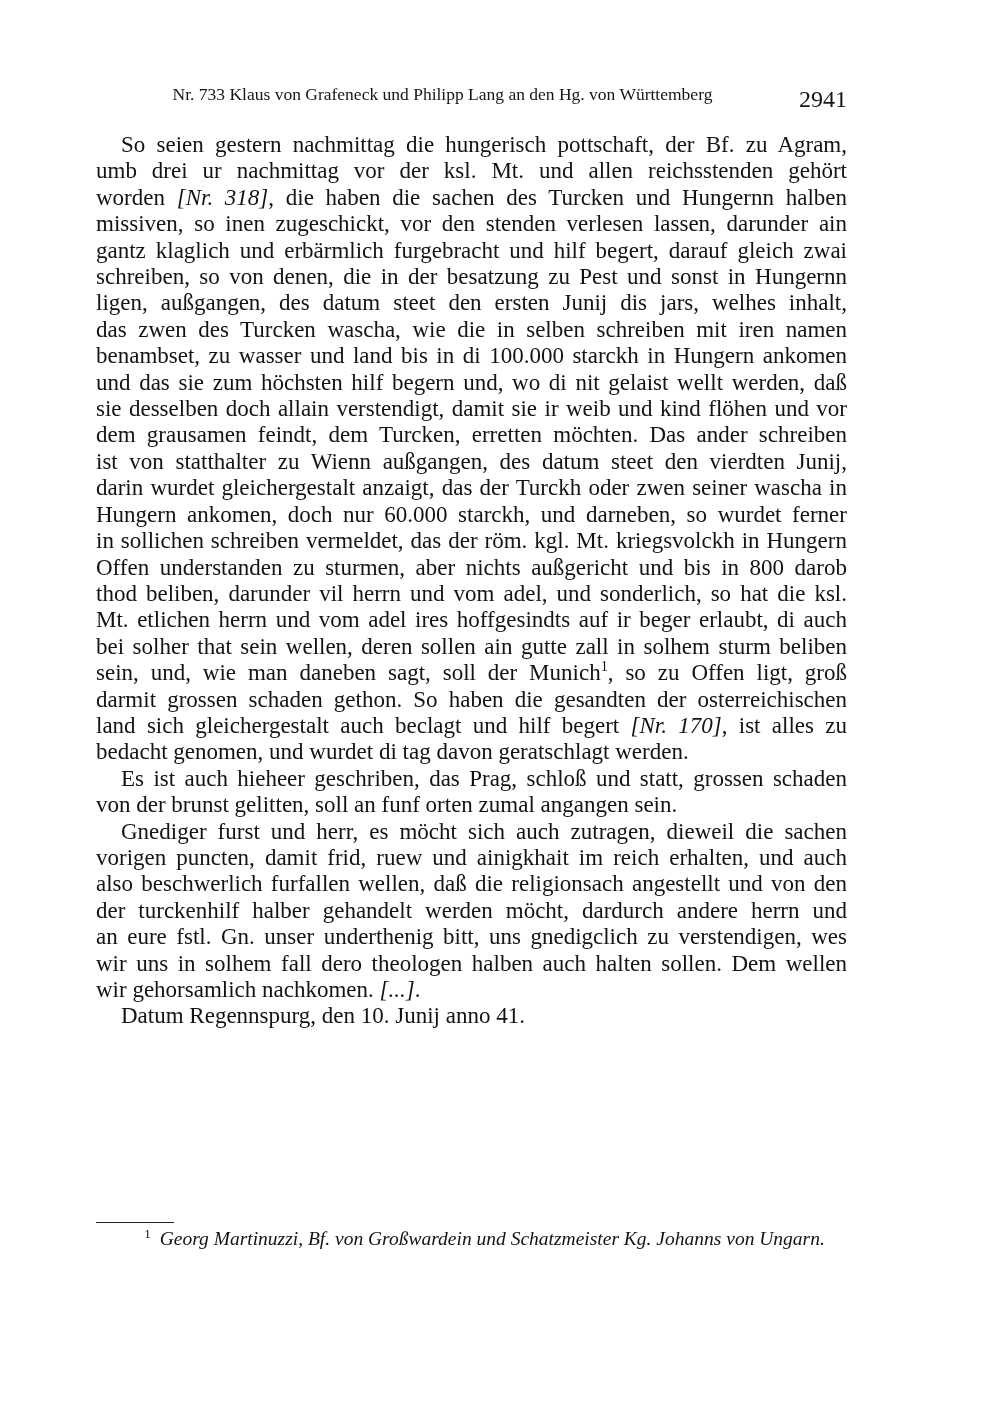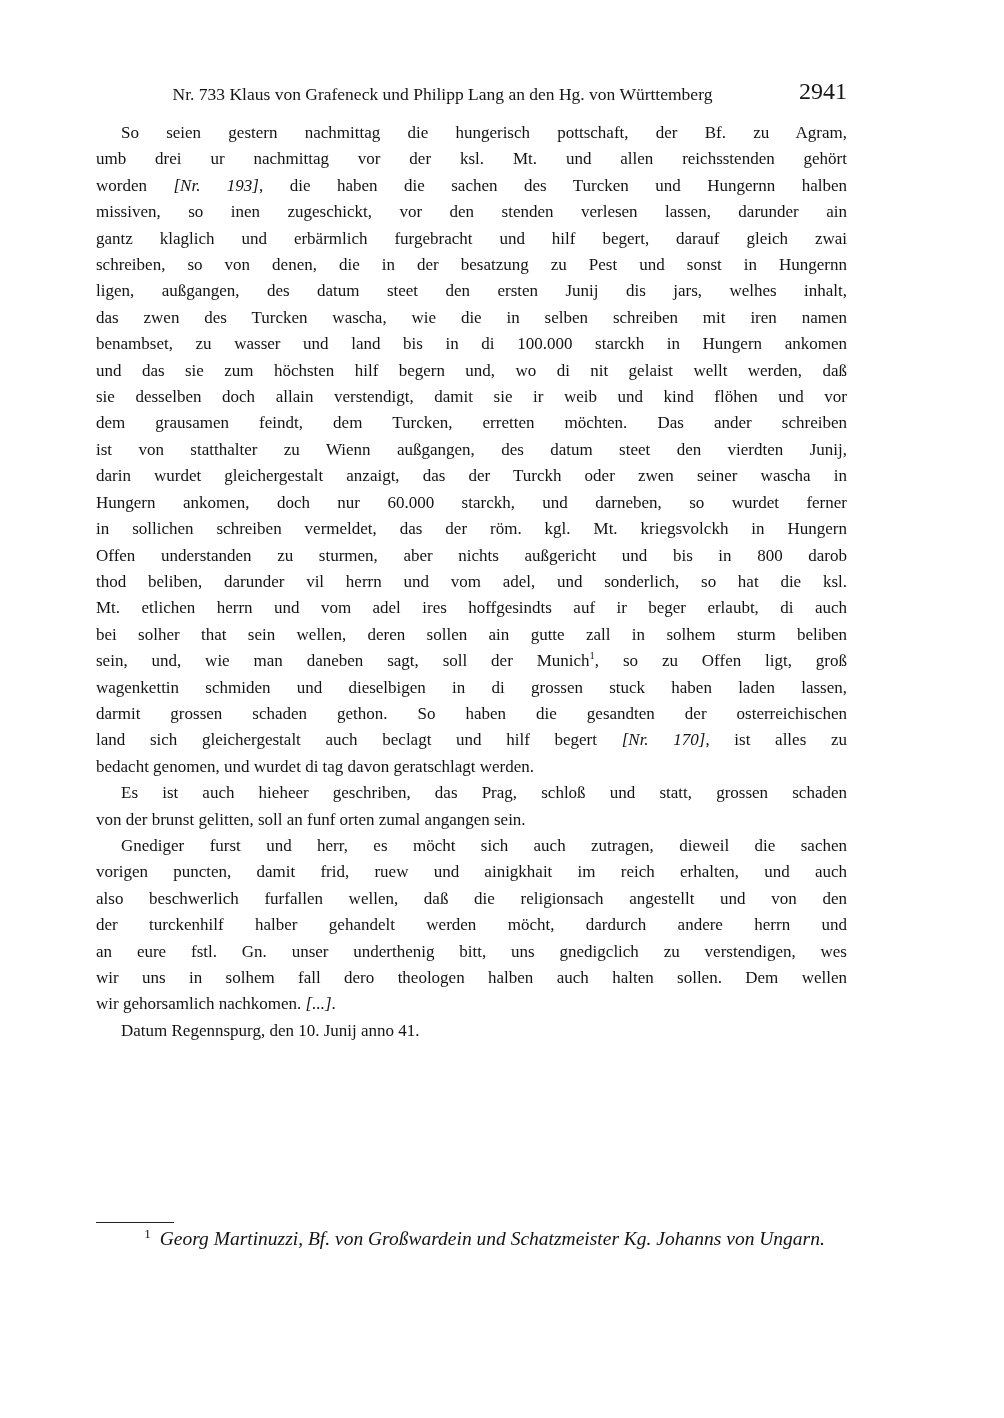--- a/index.html
+++ b/index.html
@@ -35,7 +35,7 @@
   .page-number {
     position: absolute;
     right: 0;
-    top: 0;
+    top: 8px;
     font-size: 24px;
     color: #161616;
   }

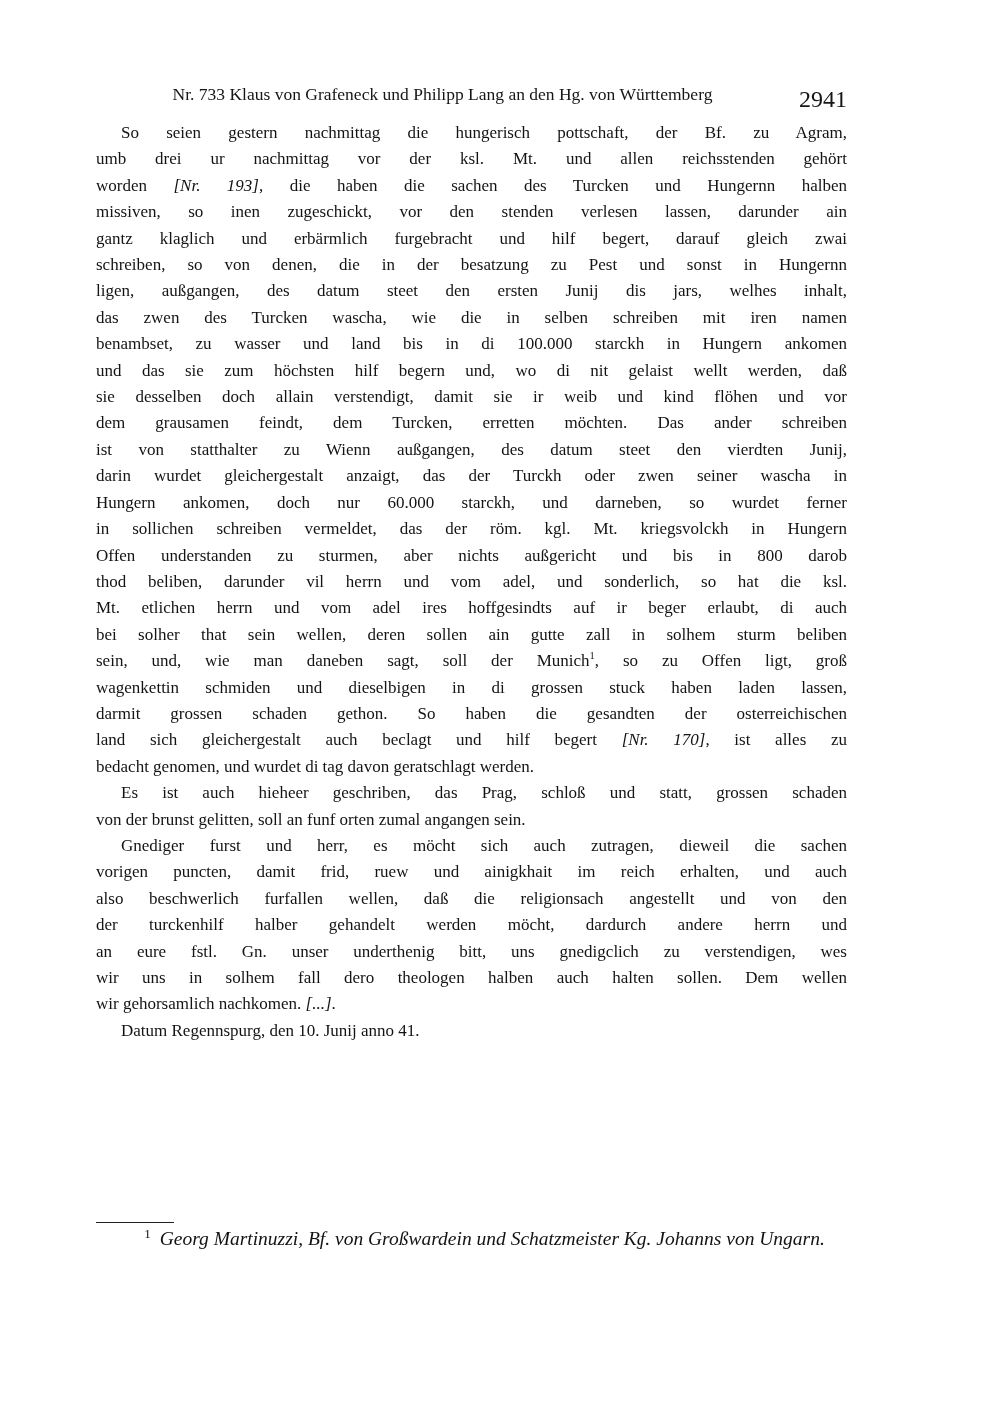--- a/index.html
+++ b/index.html
@@ -41,10 +41,10 @@
   }
   .body-text {
     position: absolute;
-    top: 120px;
+    top: 132px;
     left: 96px;
     width: 751px;
-    font-size: 17px;
+    font-size: 23px;
     line-height: 26.4px;
     color: #131313;
   }

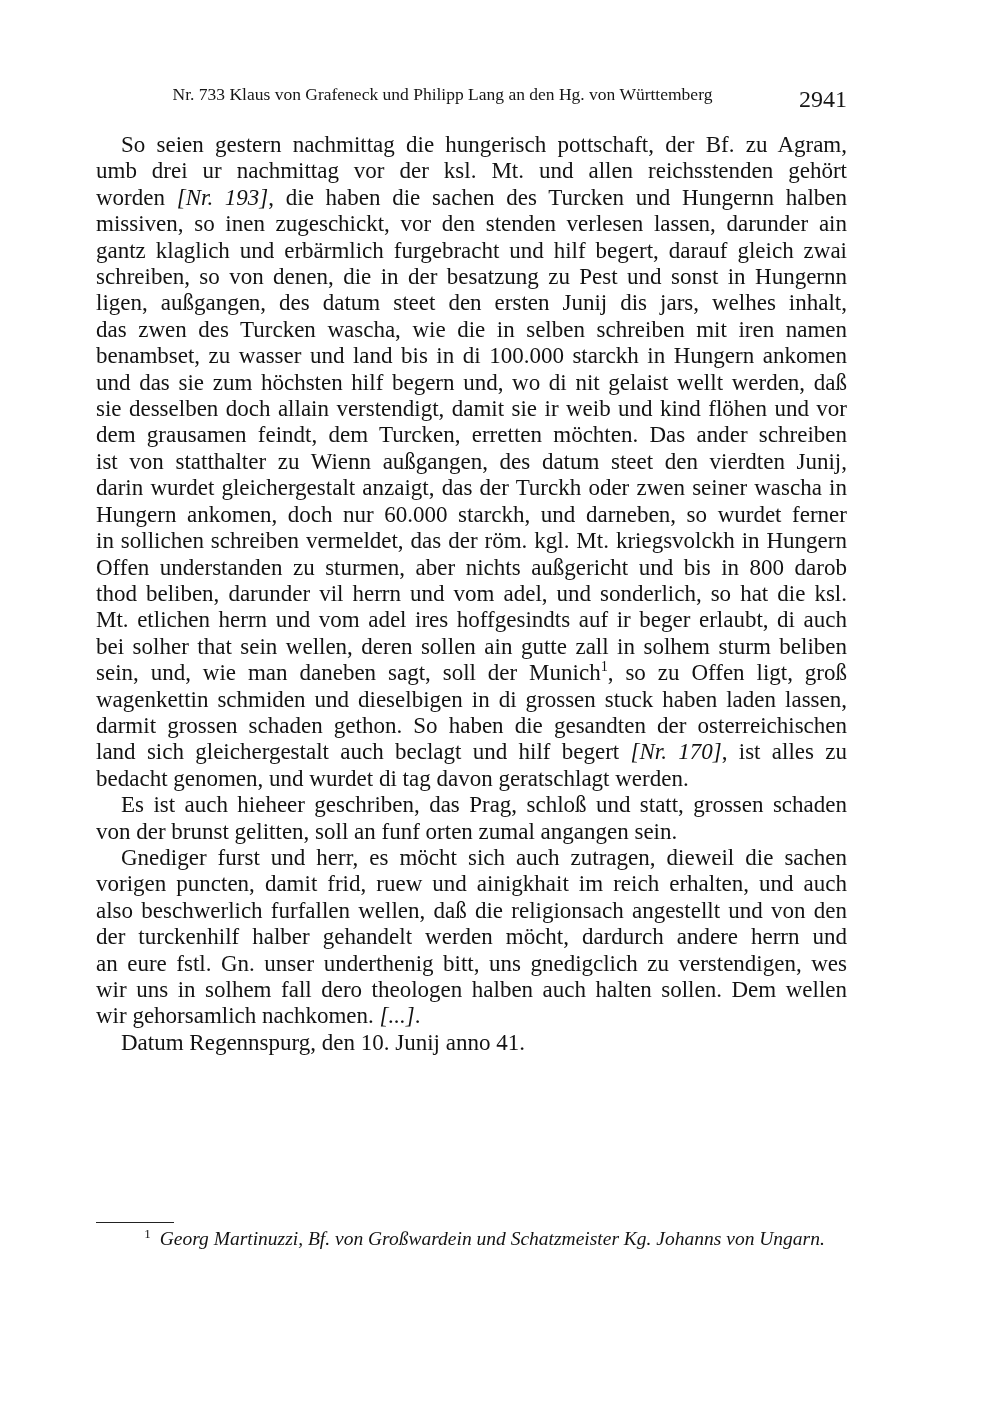--- a/index.html
+++ b/index.html
@@ -101,7 +101,7 @@
   <div class="body-text">
       <div class="line just indent"><span>So seien gestern nachmittag die hungerisch pottschaft, der Bf. zu Agram,</span></div>
       <div class="line just"><span>umb drei ur nachmittag vor der ksl. Mt. und allen reichsstenden gehört</span></div>
-      <div class="line just"><span>worden </span><span class="it">[Nr. 193]</span><span>, die haben die sachen des Turcken und Hungernn halben</span></div>
+      <div class="line just"><span>worden </span><span class="it">[Nr. 318]</span><span>, die haben die sachen des Turcken und Hungernn halben</span></div>
       <div class="line just"><span>missiven, so inen zugeschickt, vor den stenden verlesen lassen, darunder ain</span></div>
       <div class="line just"><span>gantz klaglich und erbärmlich furgebracht und hilf begert, darauf gleich zwai</span></div>
       <div class="line just"><span>schreiben, so von denen, die in der besatzung zu Pest und sonst in Hungernn</span></div>

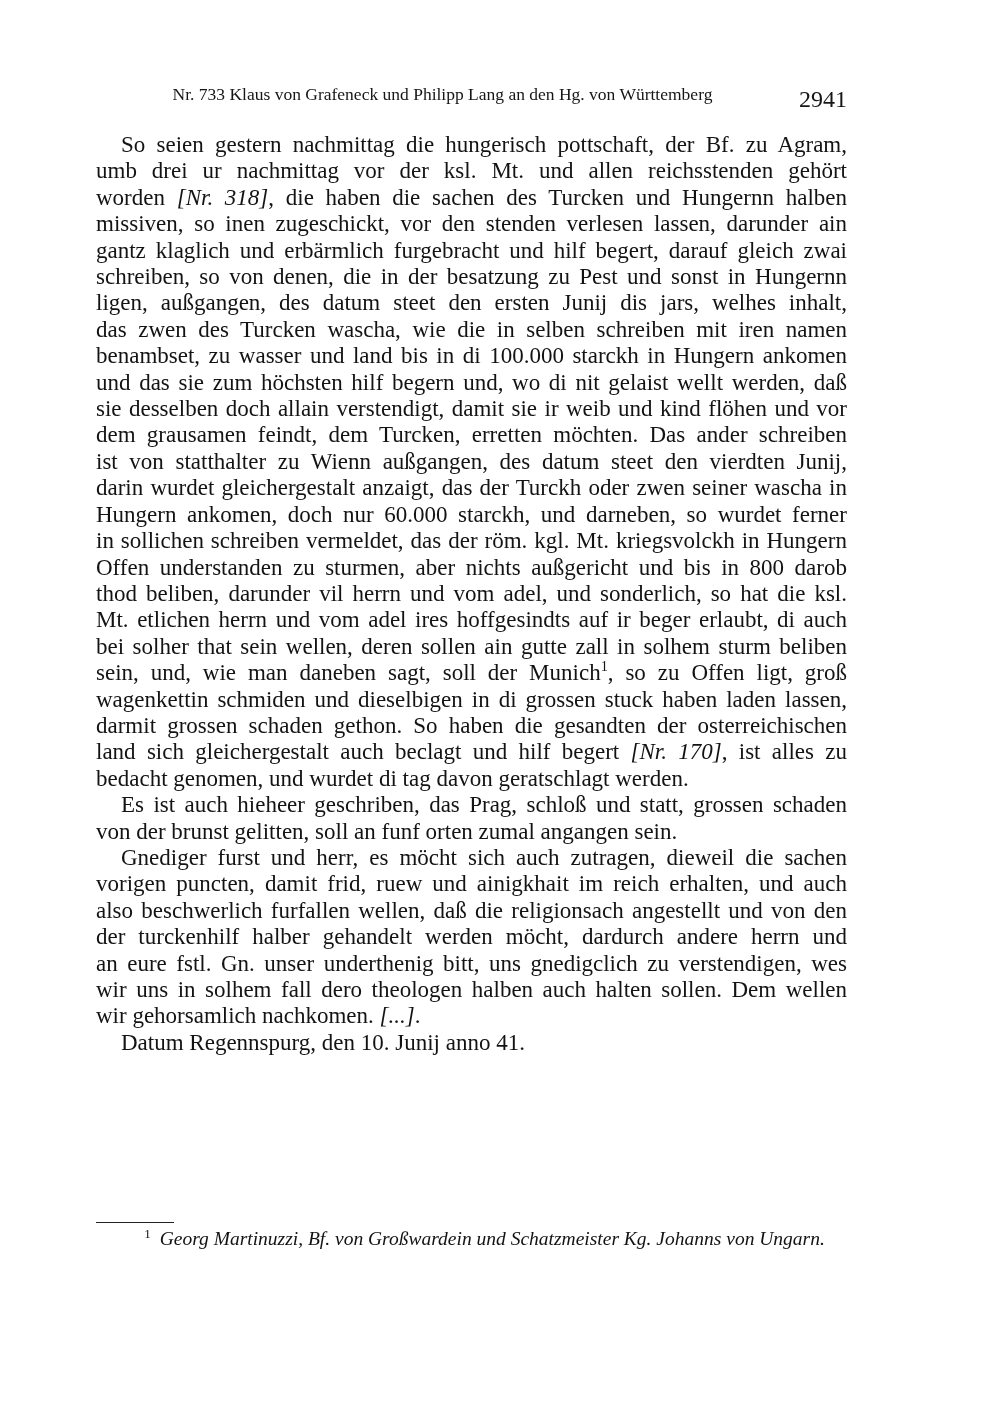--- a/index.html
+++ b/index.html
@@ -120,7 +120,6 @@
       <div class="line just"><span>Mt. etlichen herrn und vom adel ires hoffgesindts auf ir beger erlaubt, di auch</span></div>
       <div class="line just"><span>bei solher that sein wellen, deren sollen ain gutte zall in solhem sturm beliben</span></div>
       <div class="line just"><span>sein, und, wie man daneben sagt, soll der Munich</span><span class="sup">1</span><span>, so zu Offen ligt, groß</span></div>
-      <div class="line just"><span>wagenkettin schmiden und dieselbigen in di grossen stuck haben laden lassen,</span></div>
       <div class="line just"><span>darmit grossen schaden gethon. So haben die gesandten der osterreichischen</span></div>
       <div class="line just"><span>land sich gleichergestalt auch beclagt und hilf begert </span><span class="it">[Nr. 170]</span><span>, ist alles zu</span></div>
       <div class="line"><span>bedacht genomen, und wurdet di tag davon geratschlagt werden.</span></div>

